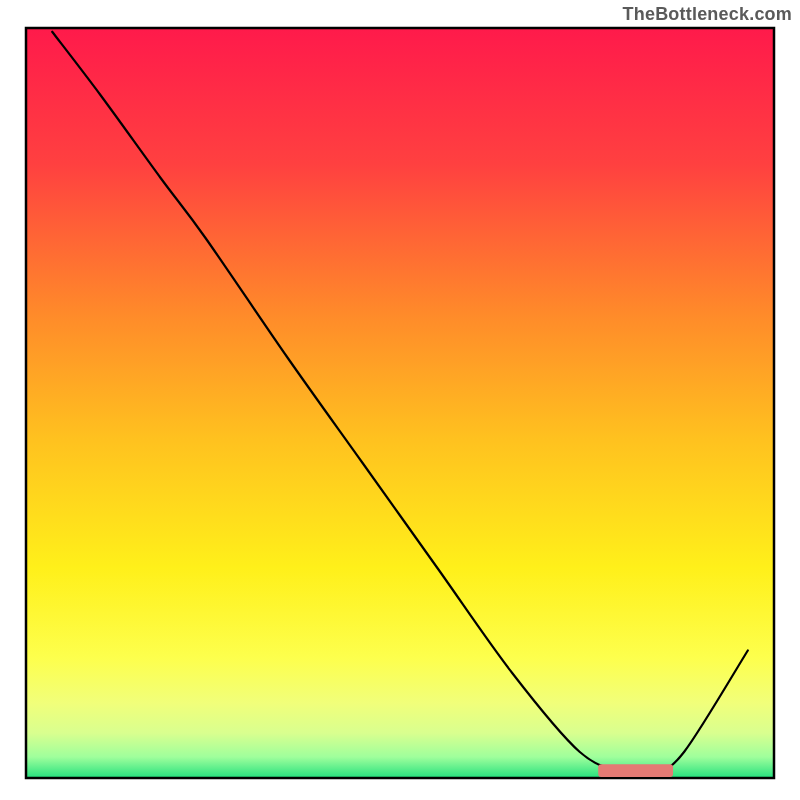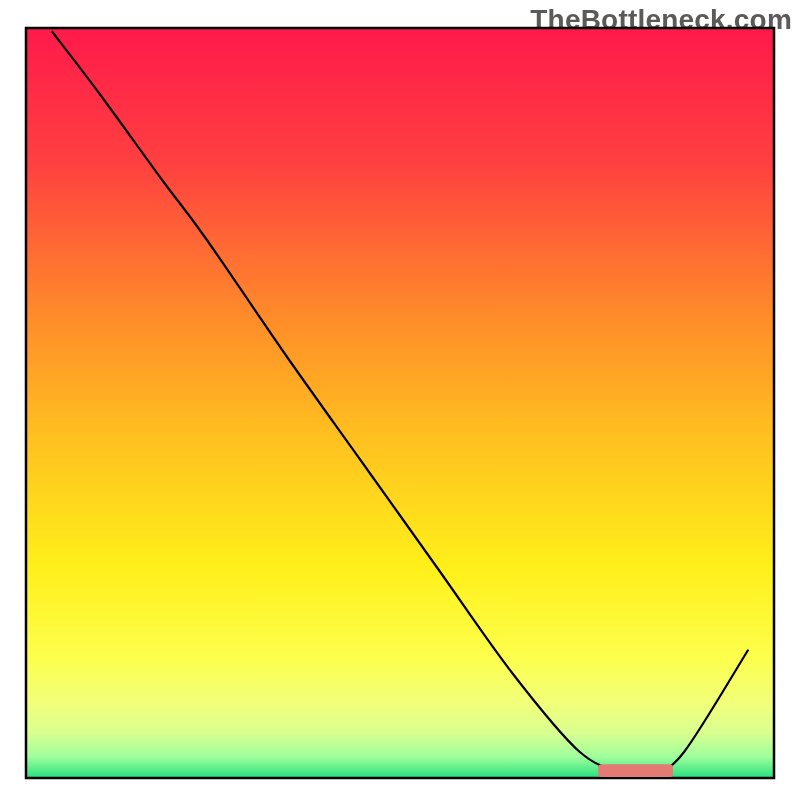--- a/index.html
+++ b/index.html
@@ -20,7 +20,7 @@
     position: absolute;
     top: 4px;
     right: 8px;
-    font-size: 28px;
+    font-size: 18px;
     font-weight: 600;
     color: #5a5a5a;
     letter-spacing: 0.2px;

